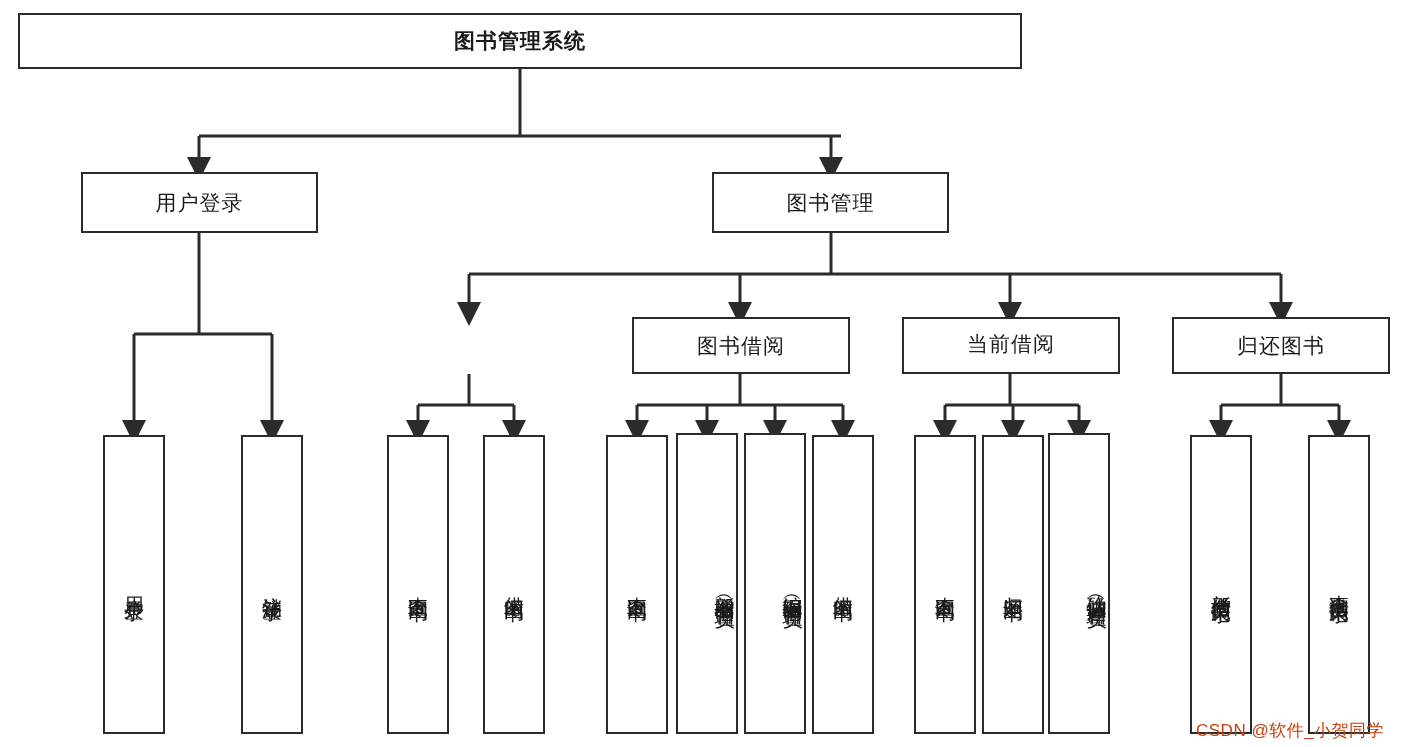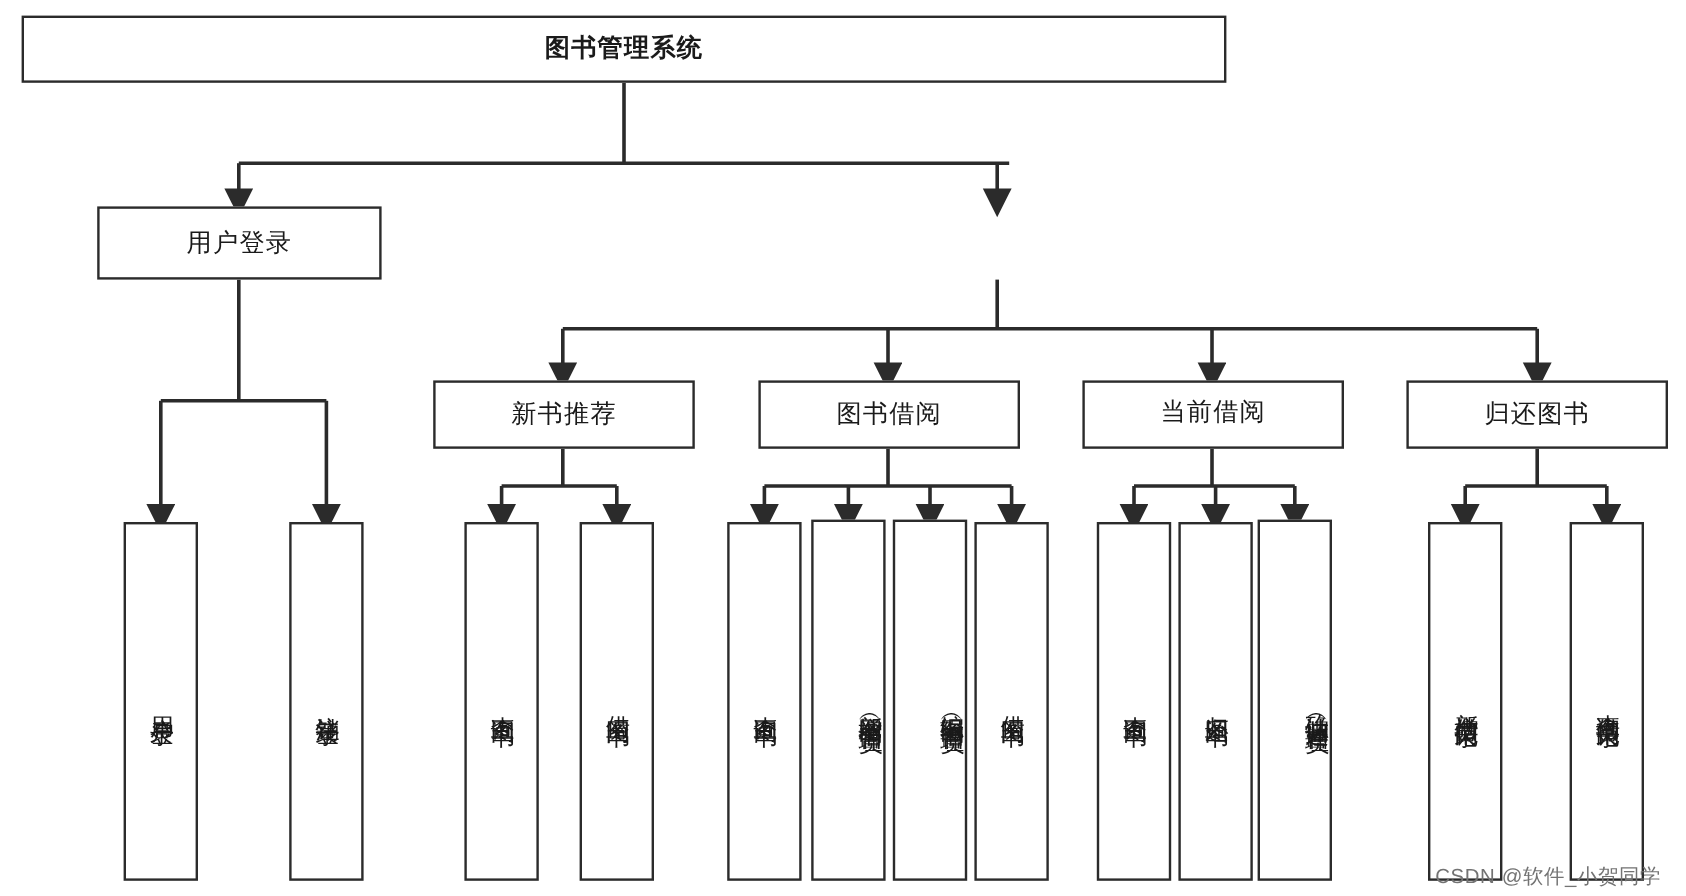--- a/index.html
+++ b/index.html
@@ -119,6 +119,7 @@
 
   <div class="node horiz" style="left:81px; top:172px; width:237px; height:61px;">用户登录</div>
 
+  <div class="node horiz" style="left:712px; top:172px; width:237px; height:61px;">图书管理</div>
 
   <div class="node horiz" style="left:361px; top:317px; width:218px; height:57px;">新书推荐</div>
 

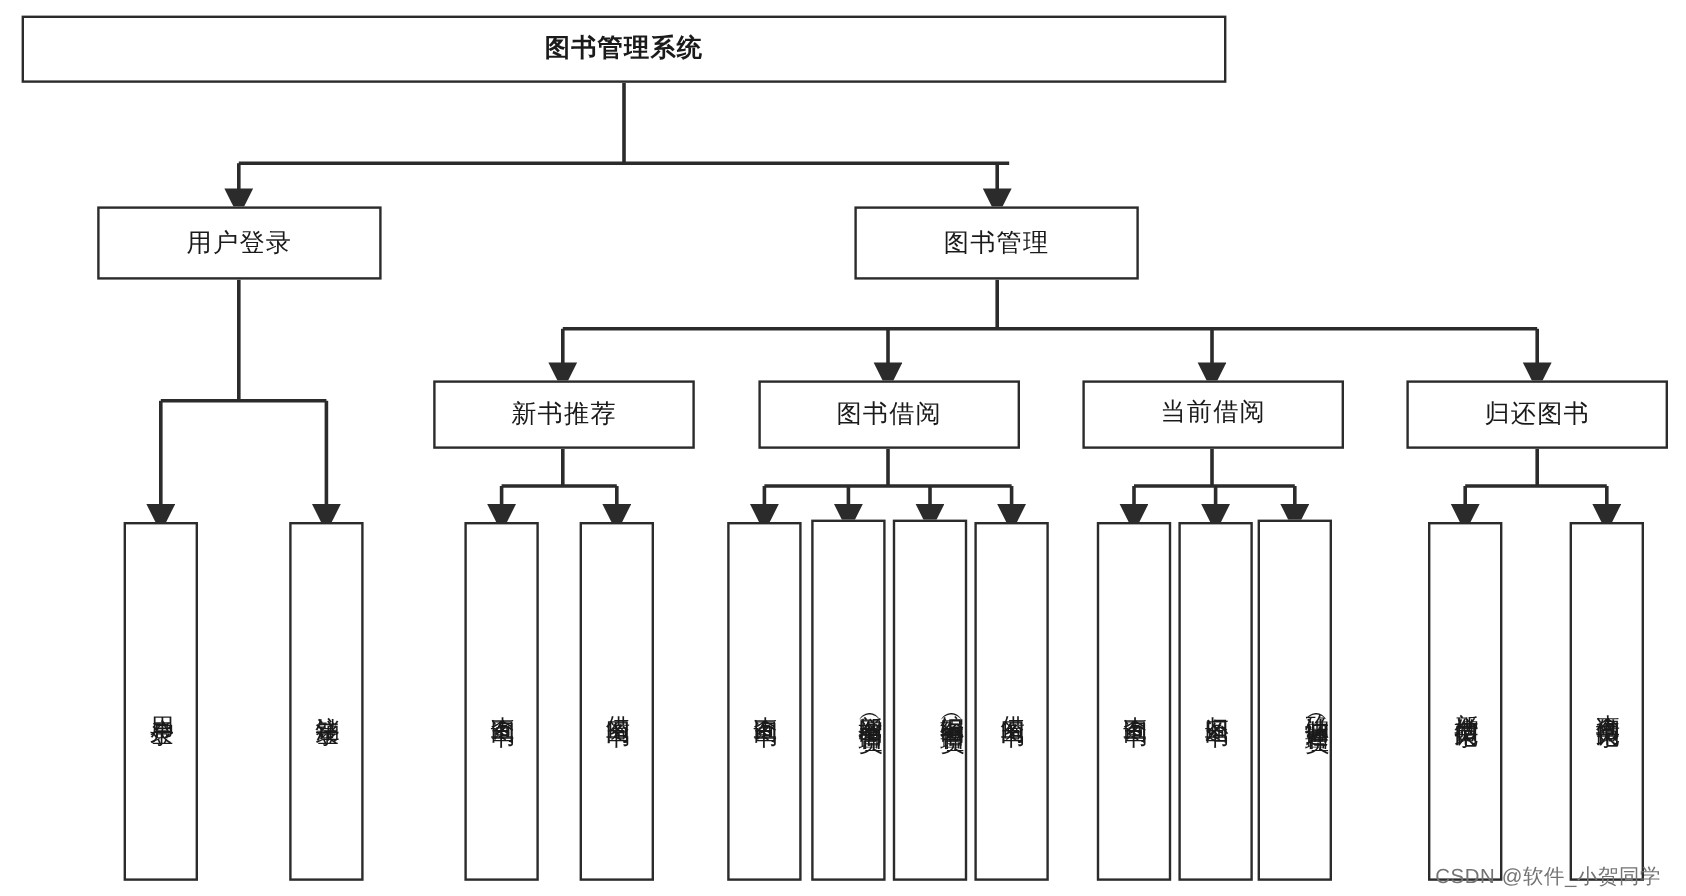--- a/index.html
+++ b/index.html
@@ -121,7 +121,6 @@
 
   <div class="node horiz" style="left:712px; top:172px; width:237px; height:61px;">图书管理</div>
 
-  <div class="node horiz" style="left:361px; top:317px; width:218px; height:57px;">新书推荐</div>
 
   <div class="node horiz" style="left:632px; top:317px; width:218px; height:57px;">图书借阅</div>
 

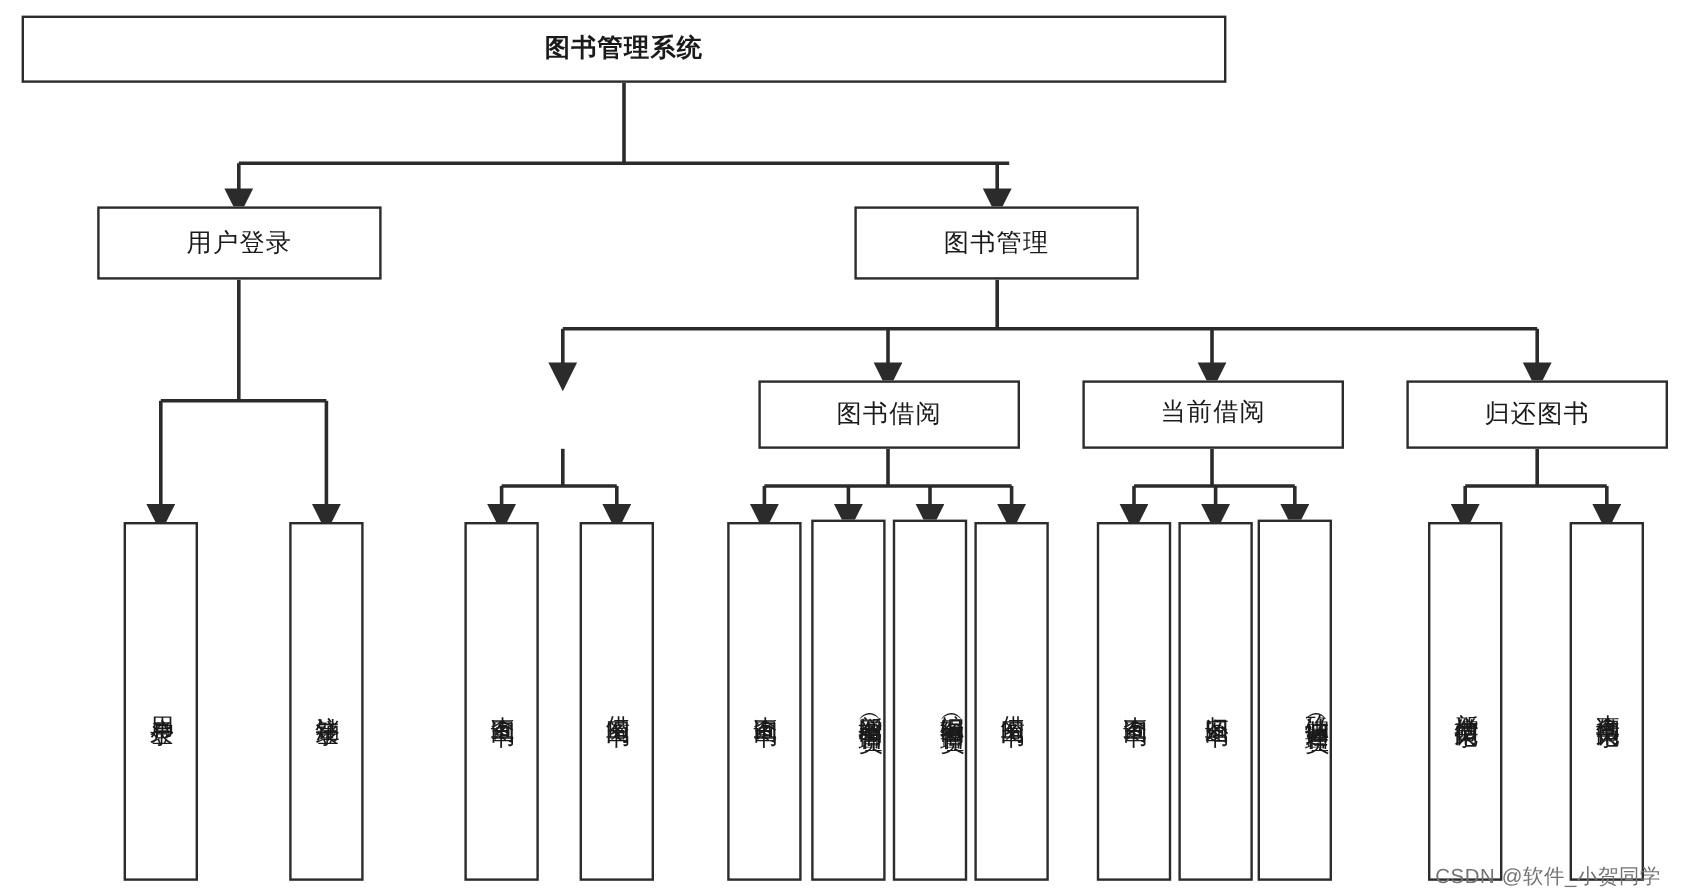--- a/index.html
+++ b/index.html
@@ -55,7 +55,7 @@
   .watermark {
     position: absolute;
     font-size: 17px;
-    color: #737373;
+    color: #c2410c;
     white-space: nowrap;
     letter-spacing: 0.5px;
   }

